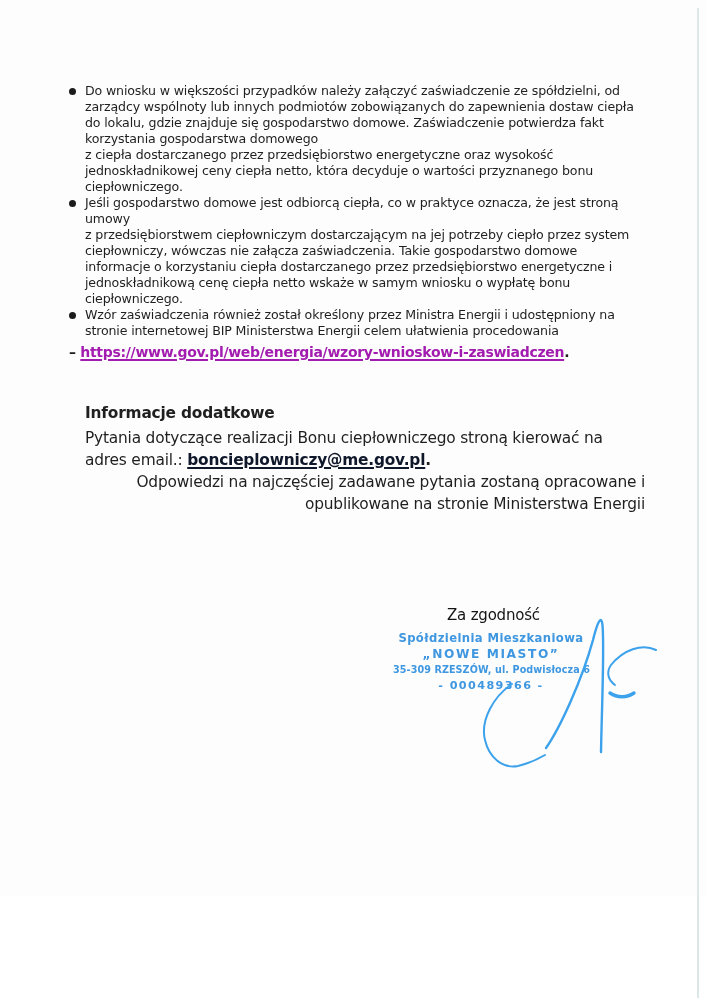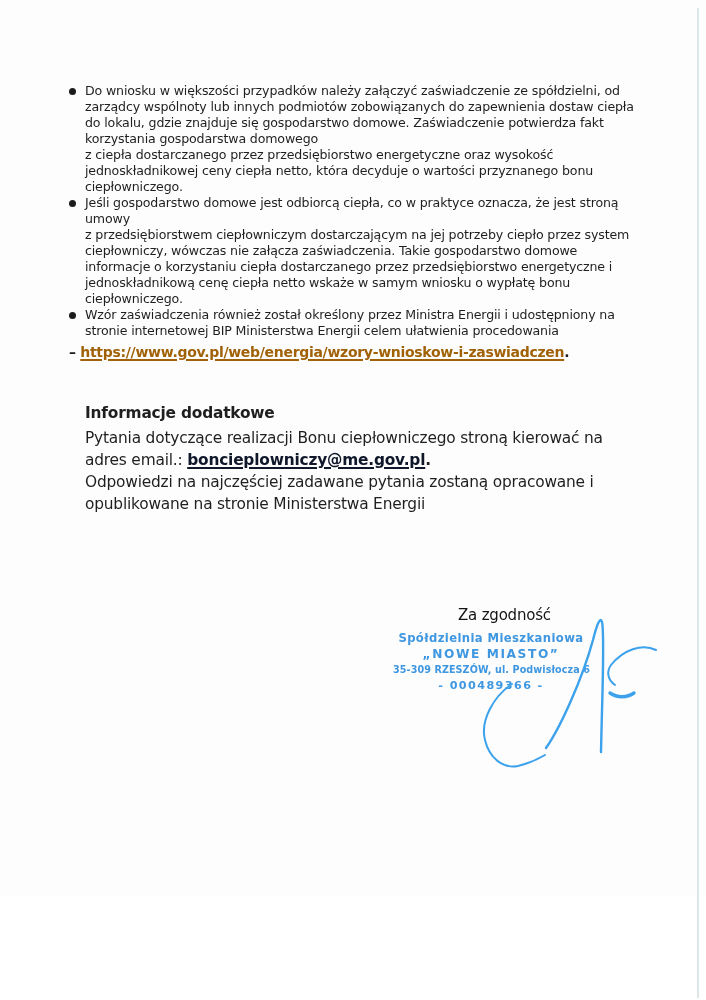--- a/index.html
+++ b/index.html
@@ -37,7 +37,7 @@
     white-space:nowrap;
   }
   .linkline a{
-    color:#a16207;text-decoration-thickness:2px;
+    color:#a21caf;text-decoration-thickness:2px;
     text-underline-offset:2px;
   }
   

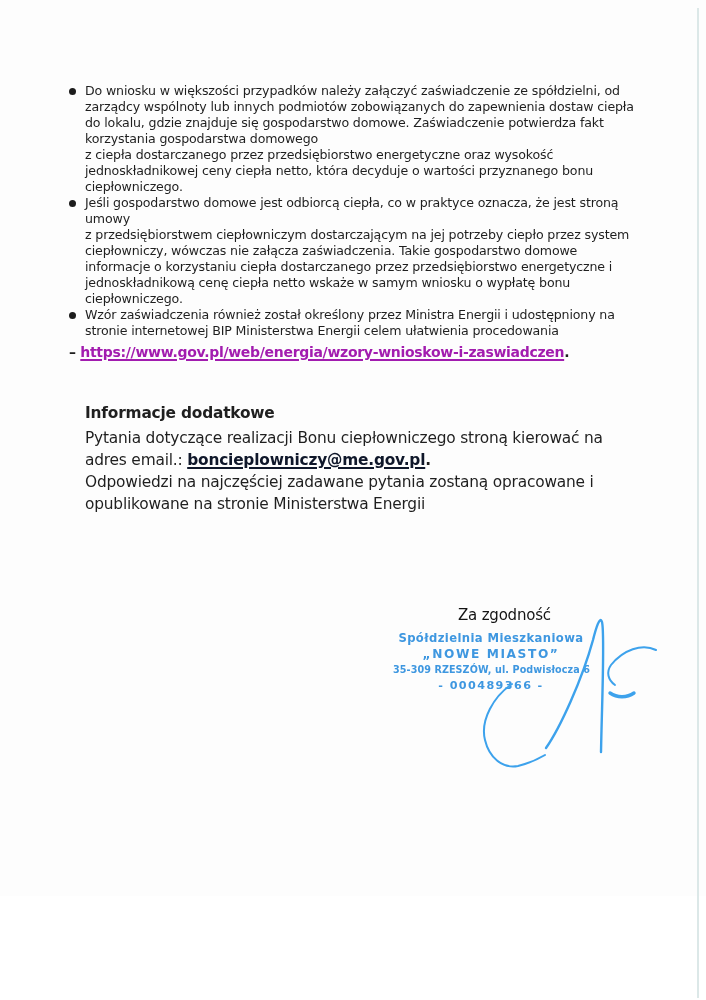--- a/index.html
+++ b/index.html
@@ -47,7 +47,7 @@
   }
   .info h3{margin:12px 0 3px 0;font-size:15.4px;font-weight:bold;}
   .info p{margin:0;}
-  .pre{white-space:pre-line;}
+  .pre{white-space:pre-line;text-align:right;}
   .email-link{
     color:#0f172a;font-weight:bold;
     text-decoration-thickness:2px;text-underline-offset:2px;

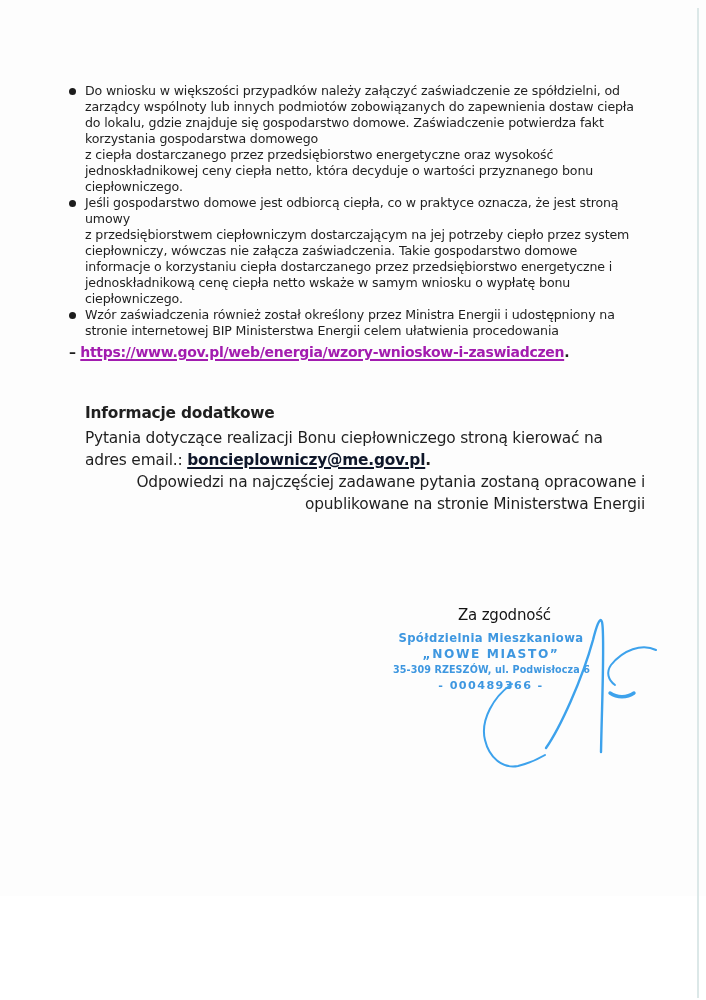--- a/index.html
+++ b/index.html
@@ -55,7 +55,7 @@
   .bold{font-weight:bold;}
   
   .certify{
-    position:absolute;left:458px;top:606px;
+    position:absolute;left:447px;top:606px;
     font-size:15px;letter-spacing:-0.2px;color:#141414;
   }
   .stamp{

